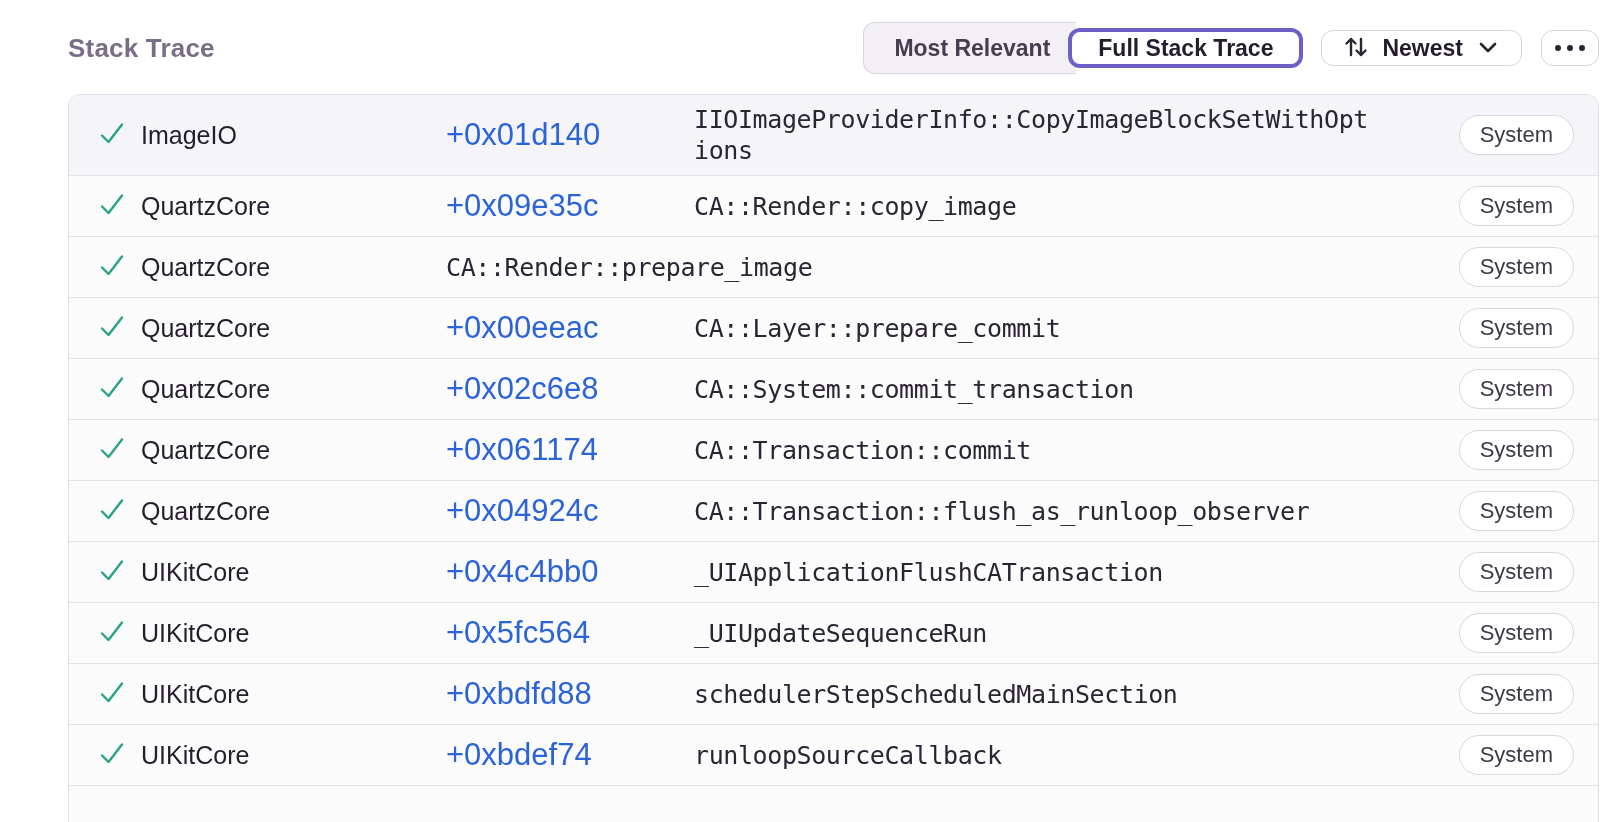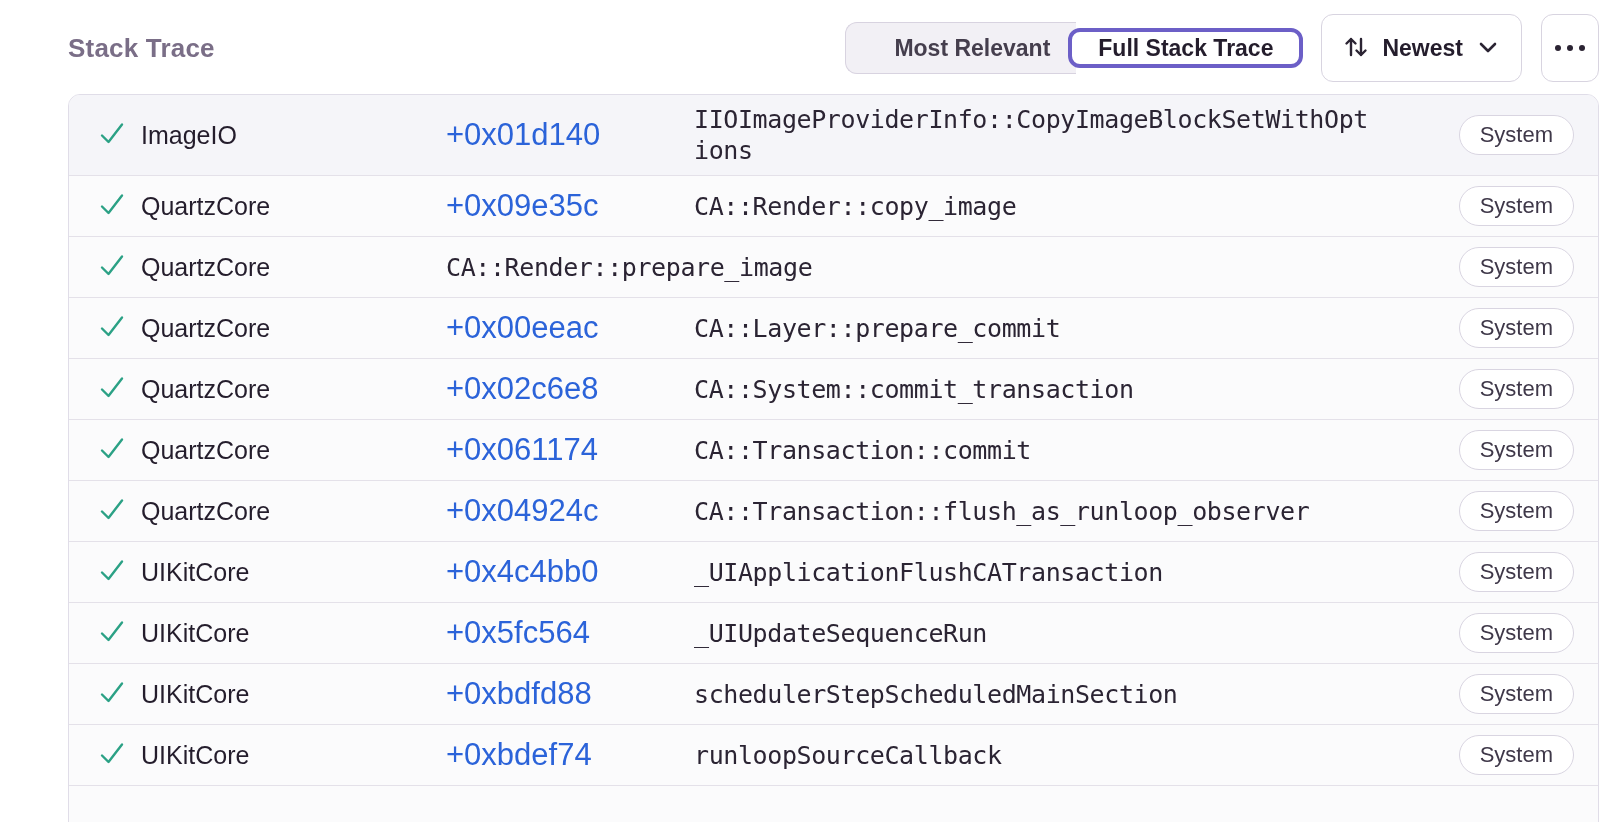--- a/index.html
+++ b/index.html
@@ -27,7 +27,7 @@
     height: 52px; display: flex; align-items: center;
     font-size: 23px; cursor: pointer; background: #f2f0f5;
     border: 1px solid #d8d3e0; color: #453e4d; font-weight: 600;
-    padding: 0 26px 0 48px; border-radius: 12px 0 0 12px; border-right: none;
+    padding: 0 26px 0 30px; border-radius: 12px 0 0 12px; border-right: none;
   }
   .seg-btn.selected {
     background: #ffffff; color: #241d2c; font-weight: 700;

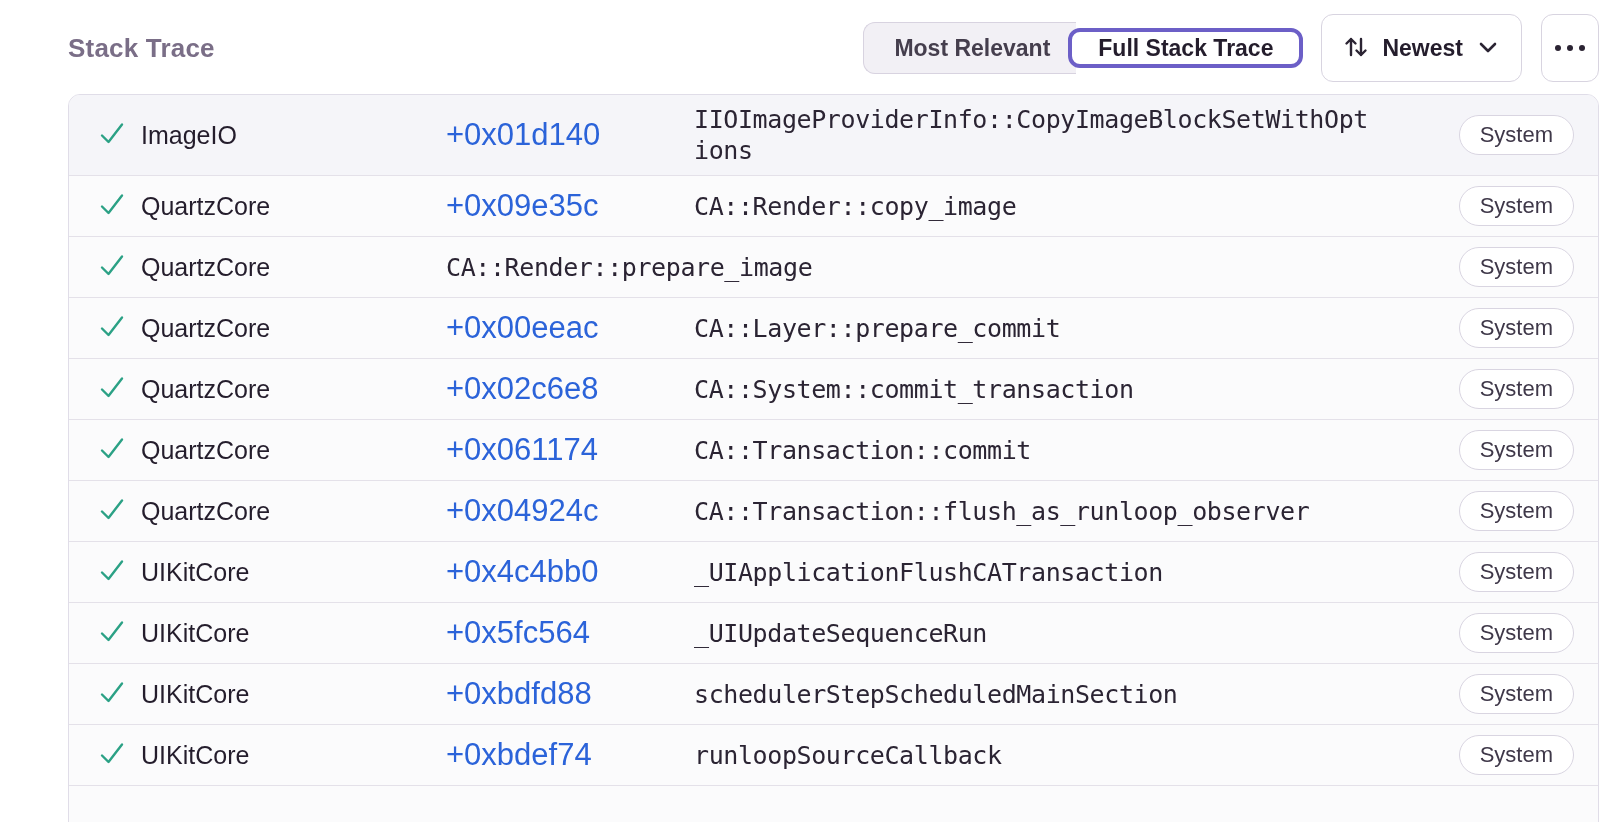--- a/index.html
+++ b/index.html
@@ -36,7 +36,7 @@
     height: 40px;
   }
   .sort-btn, .more-btn {
-    height: 68px; background: #fff; border: 1.5px solid #d8d4e0;
+    height: 36px; background: #fff; border: 1.5px solid #d8d4e0;
     border-radius: 12px; display: flex; align-items: center; cursor: pointer;
   }
   .sort-btn { margin-left: 18px; padding: 0 20px; gap: 12px; }

